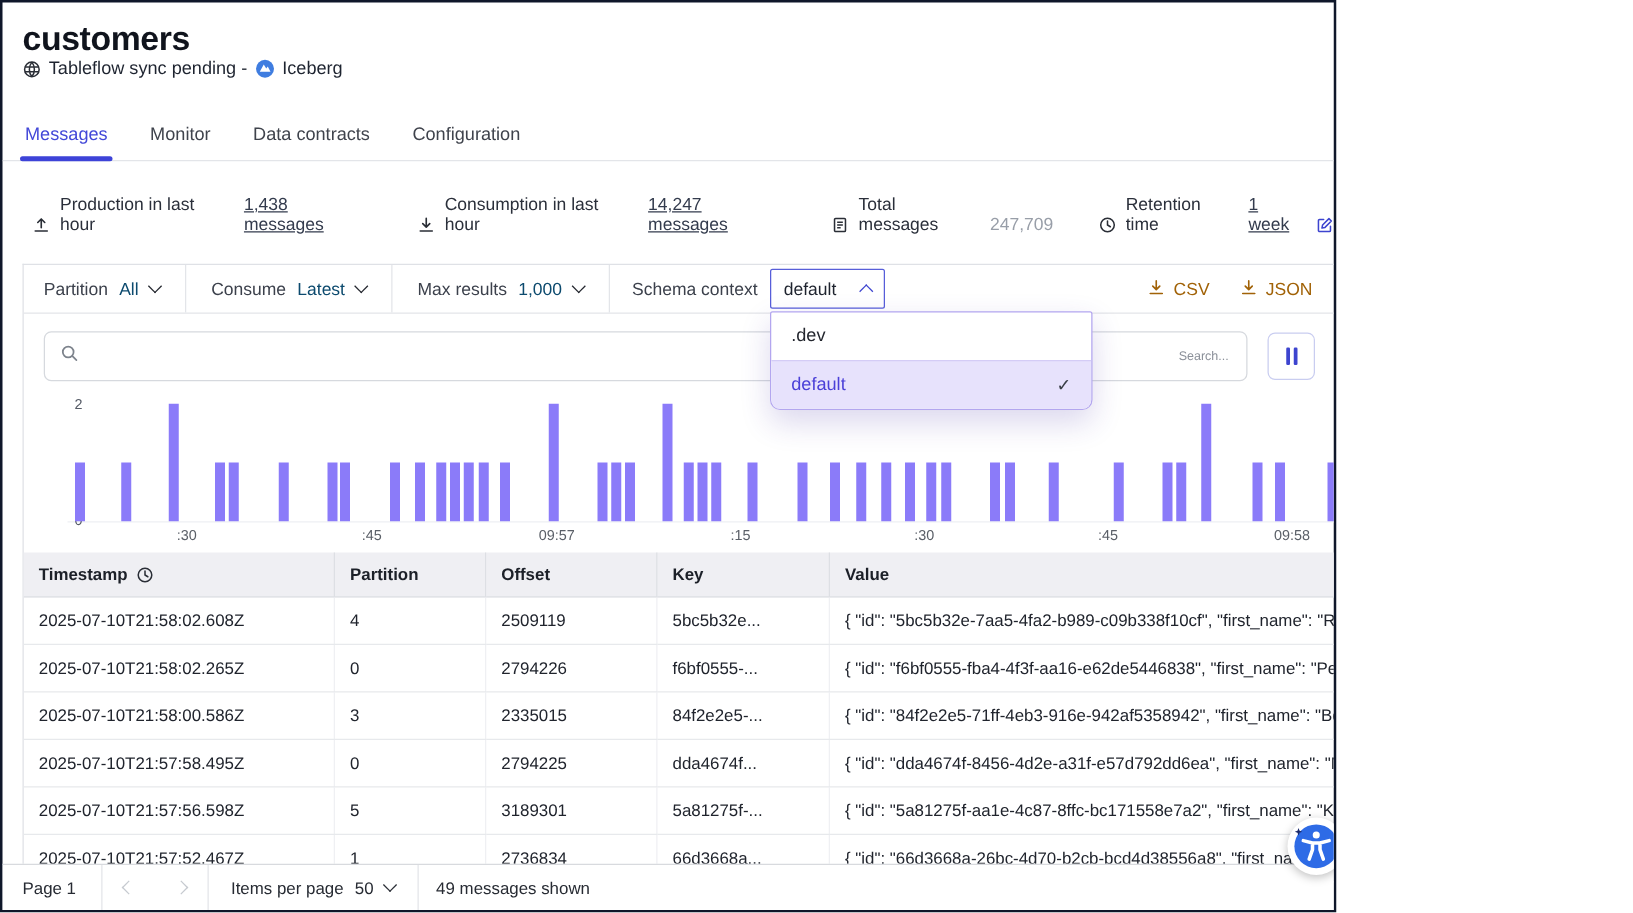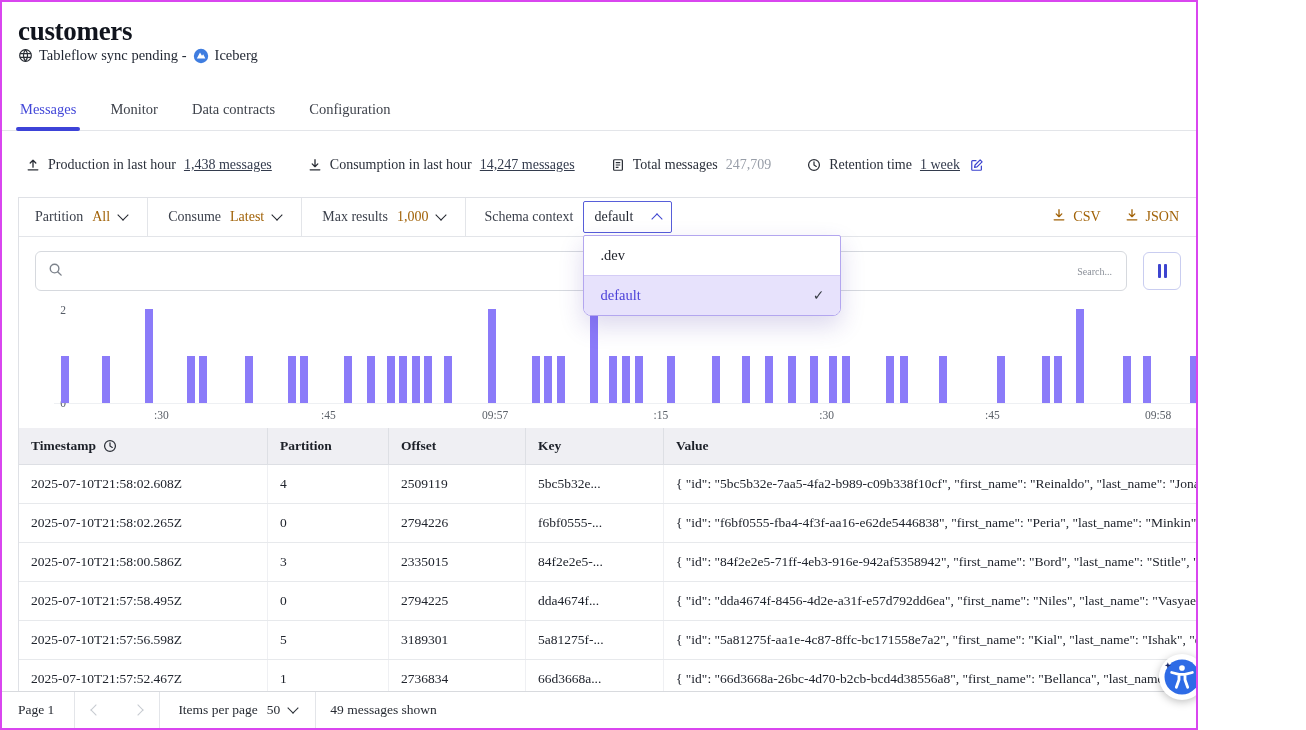--- a/index.html
+++ b/index.html
@@ -4,9 +4,9 @@
 <style>
   html,body{margin:0;padding:0;background:#fff;}
   .window{
-    position:relative;width:1198px;height:730px;box-sizing:border-box;
-    border:2px solid #d946ef;background:#fff;overflow:hidden;
-    font-family:Liberation Serif, serif;color:#20242d;
+    position:relative;width:1069px;height:730px;box-sizing:border-box;
+    border:2px solid #0f172a;background:#fff;overflow:hidden;
+    font-family:Liberation Sans, sans-serif;color:#20242d;
   }
   
   header{display:flex;justify-content:space-between;padding:14px 16px 0 16px;}

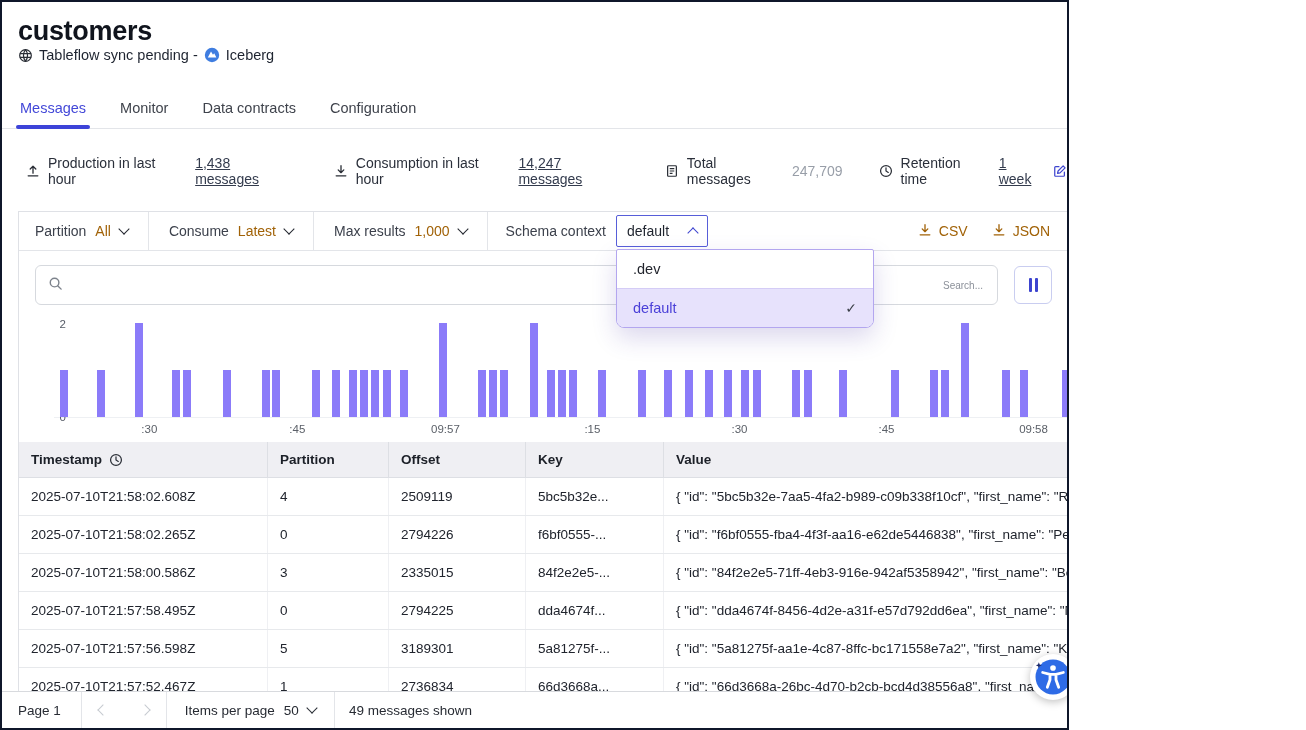--- a/index.html
+++ b/index.html
@@ -25,7 +25,7 @@
   .tab.active::after{content:"";position:absolute;left:-2px;right:-2px;bottom:-1px;height:4px;background:#3d43d8;border-radius:2px;}
   
   .stats{display:flex;gap:36px;align-items:center;padding-left:24px;margin-top:26px;font-size:14px;color:#2a2f3a;}
-  .stat{display:flex;align-items:center;gap:8px;}
+  .stat{display:flex;align-items:flex-end;gap:8px;}
   .s-icon{color:#2a2e36;display:flex;}
   .s-value.link{text-decoration:underline;cursor:pointer;color:#333b4d;}
   .s-value.plain{color:#989ea8;}

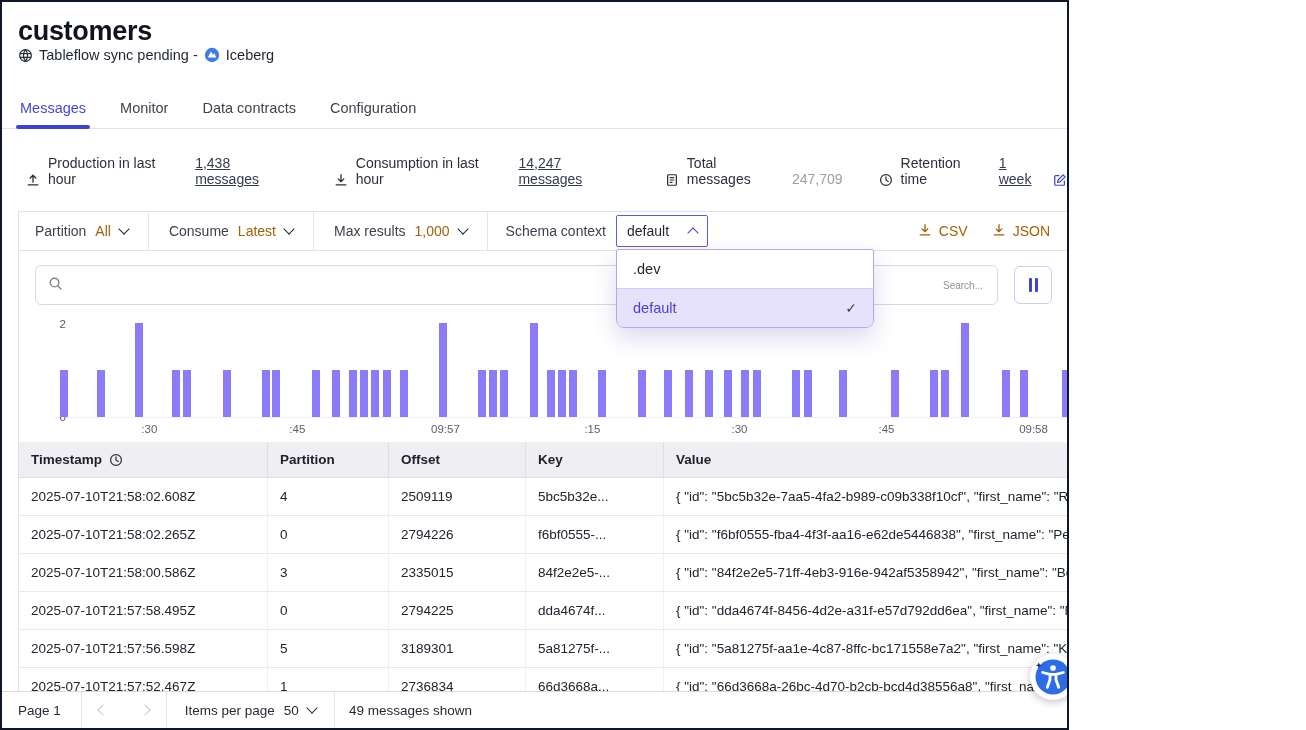--- a/index.html
+++ b/index.html
@@ -40,7 +40,7 @@
   .filter-item:first-child{padding-left:0;}
   .f-div{width:1px;height:100%;background:#e3e5e9;}
   .f-label{color:#3c414c;}
-  .f-value{color:#a16207;}
+  .f-value{color:#0c4a6e;}
   .schema-wrap{display:flex;align-items:center;gap:10px;padding-left:18px;height:100%;}
   .schema-select{position:relative;z-index:100;display:flex;align-items:center;gap:20px;
                  border:1px solid #575ed9;height:30px;padding:0 10px;background:#fff;

